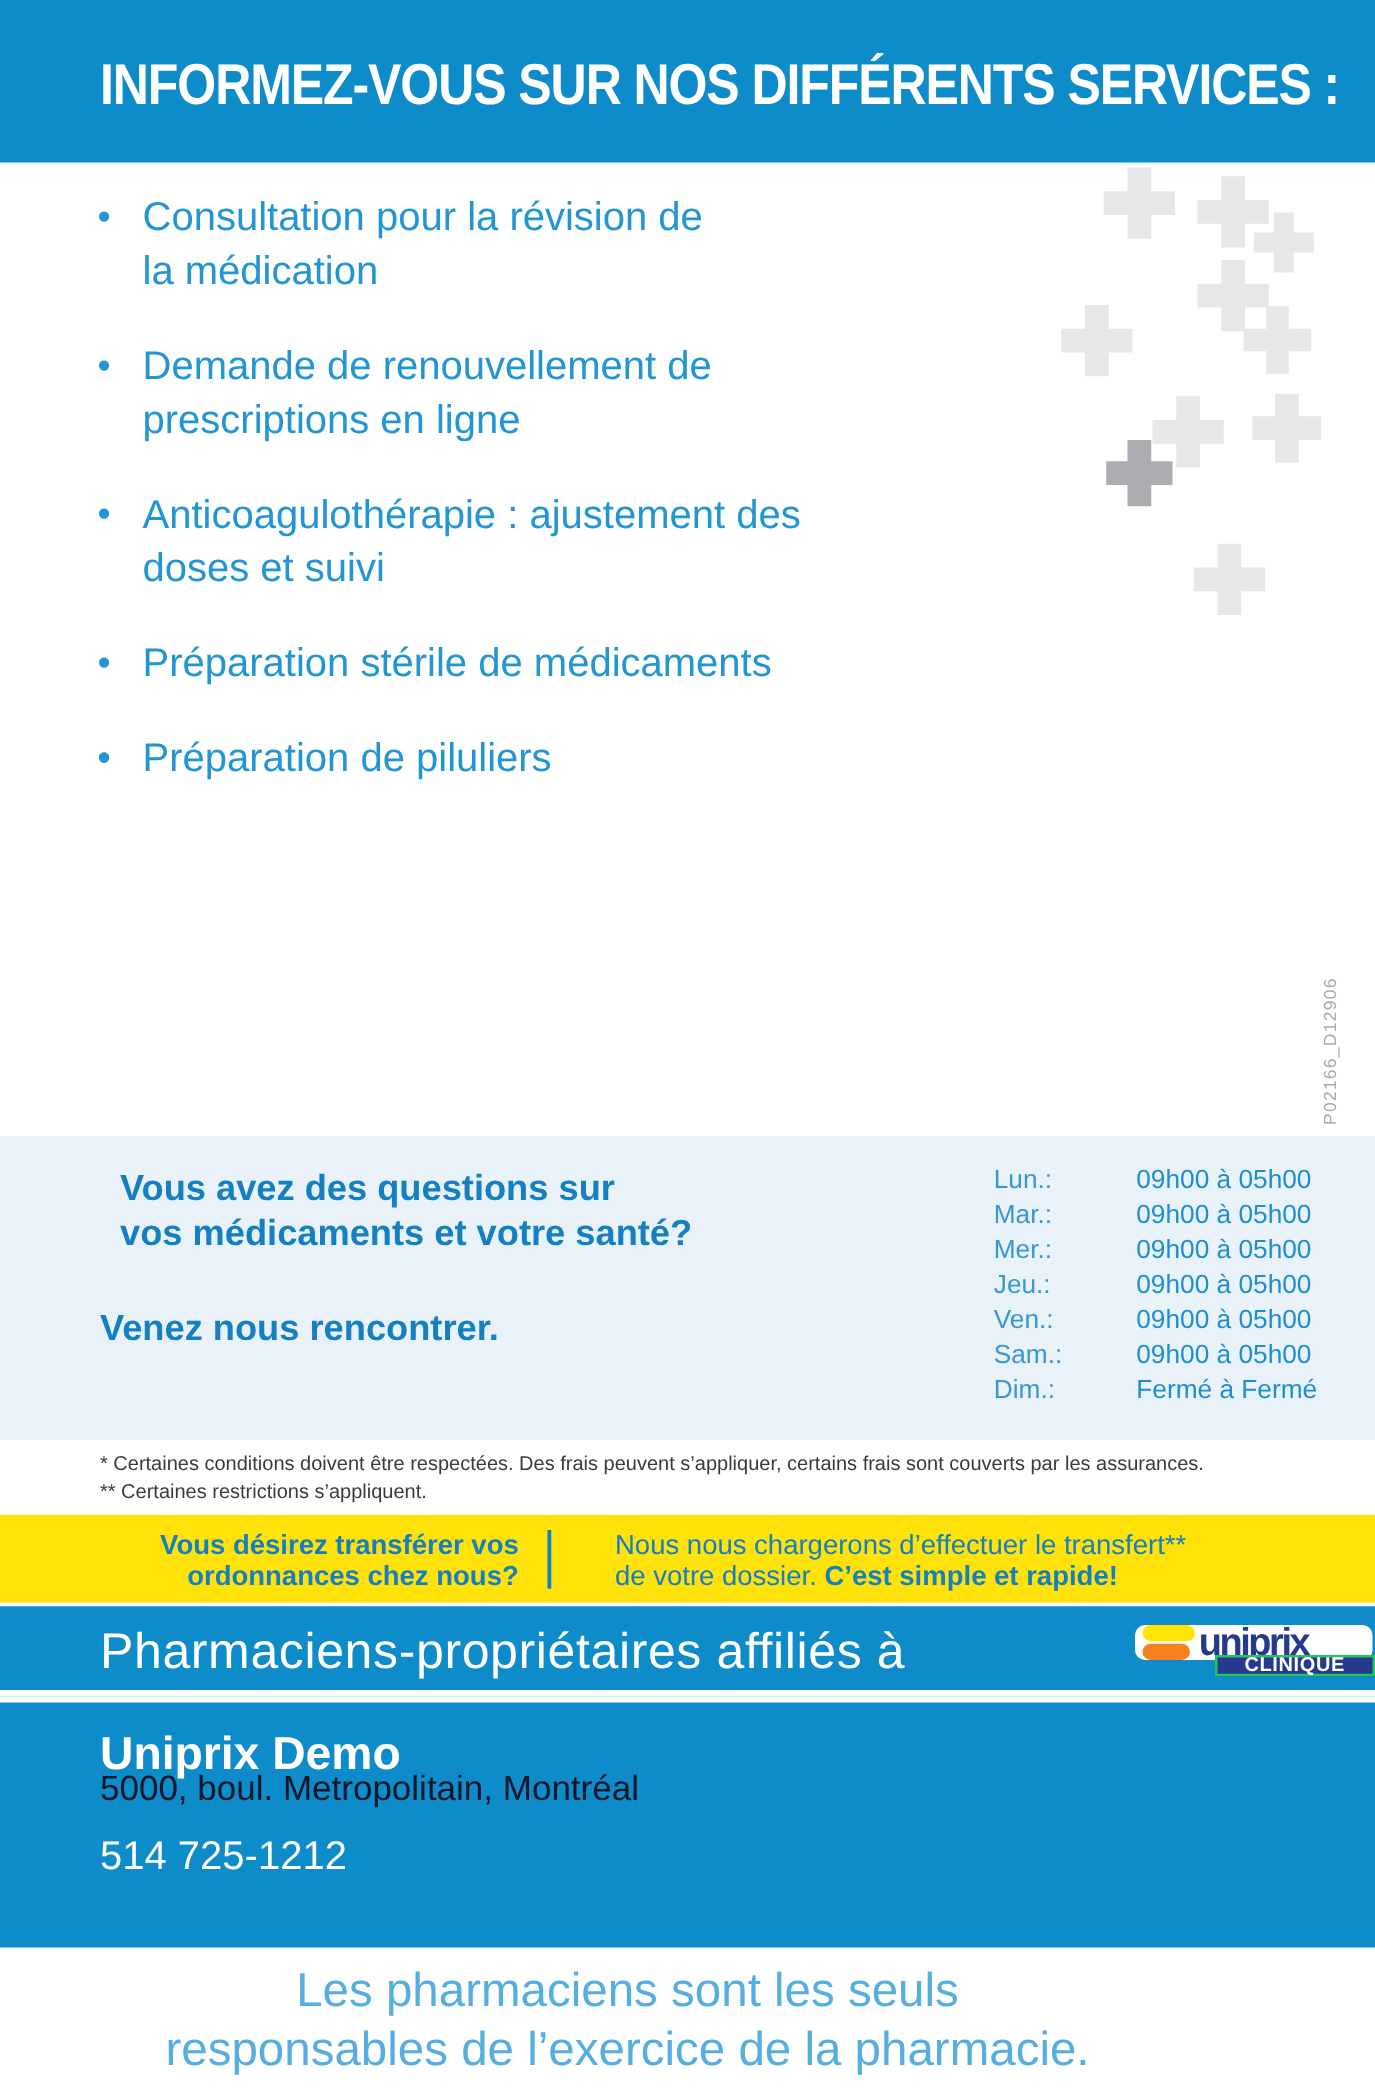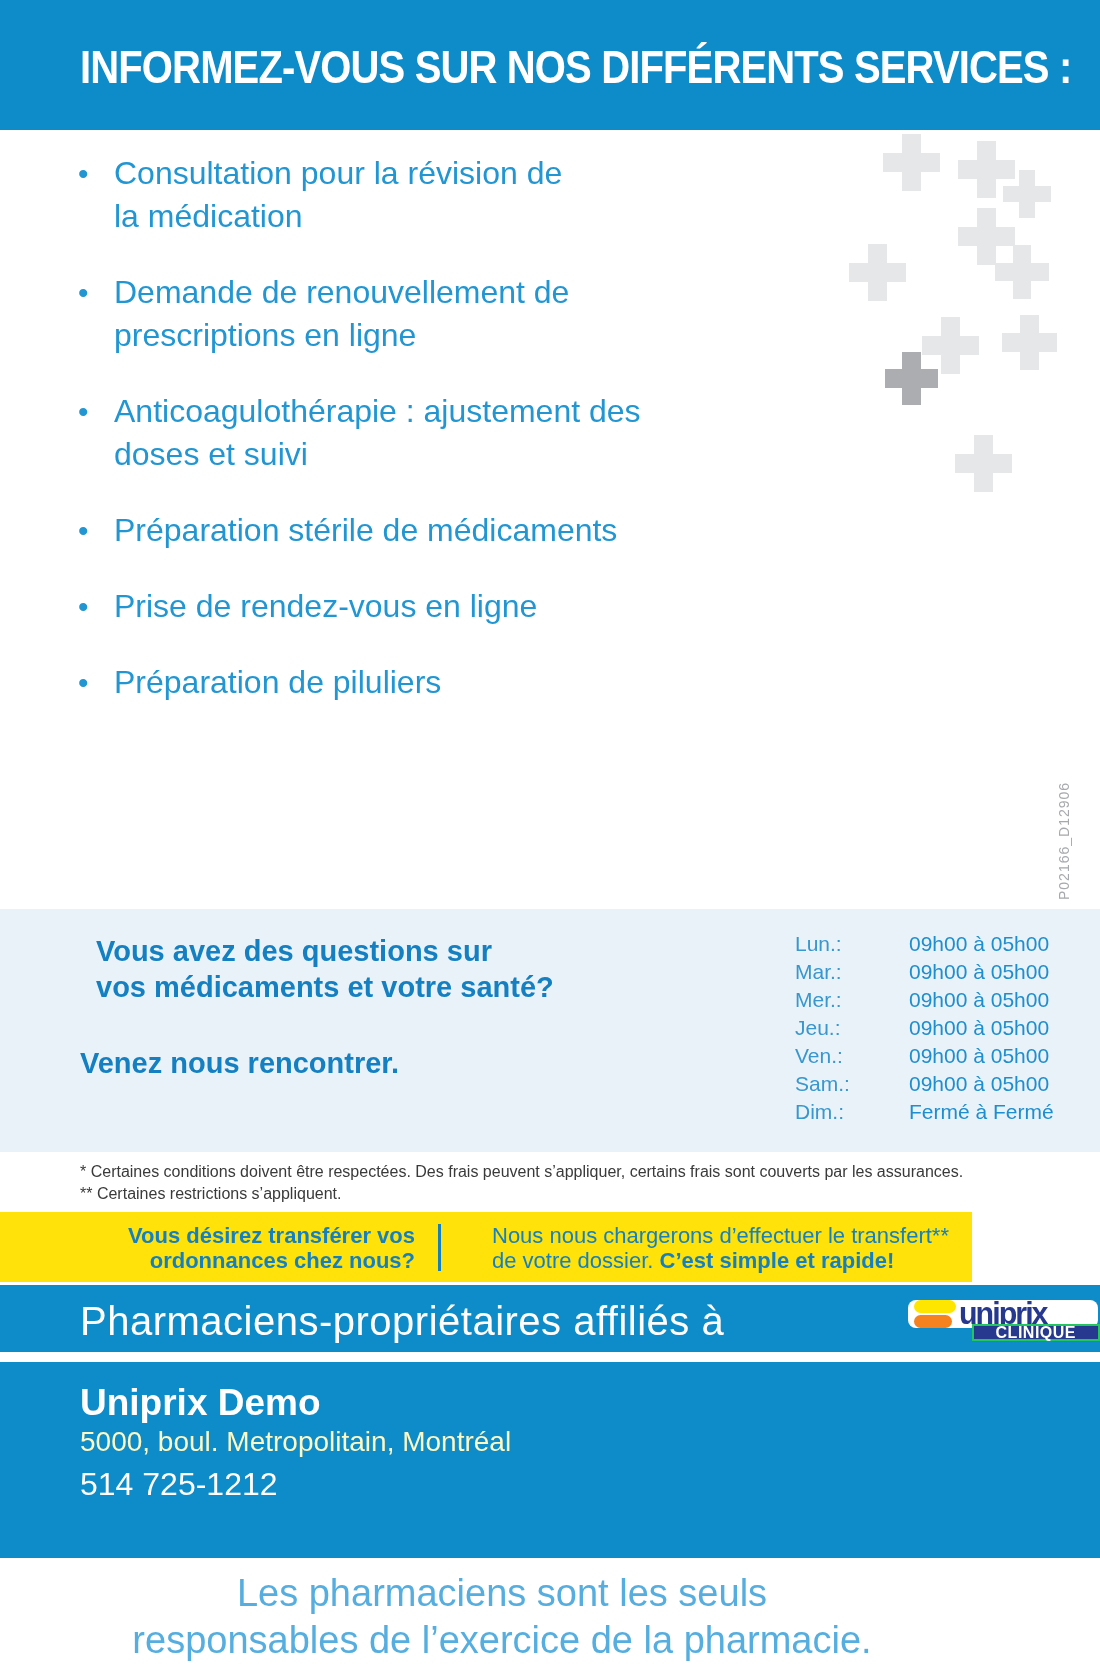--- a/index.html
+++ b/index.html
@@ -182,7 +182,7 @@
   <li><span class="dot">•</span><span>Anticoagulothérapie : ajustement des
 doses et suivi</span></li>
   <li><span class="dot">•</span><span>Préparation stérile de médicaments</span></li>
-  <li><span class="dot">•</span><span>Prise de rendez-vous en ligne</span></li>
+  <li><span class="dot">•</span></li>
   <li><span class="dot">•</span><span>Préparation de piluliers</span></li>
 </ul>
 

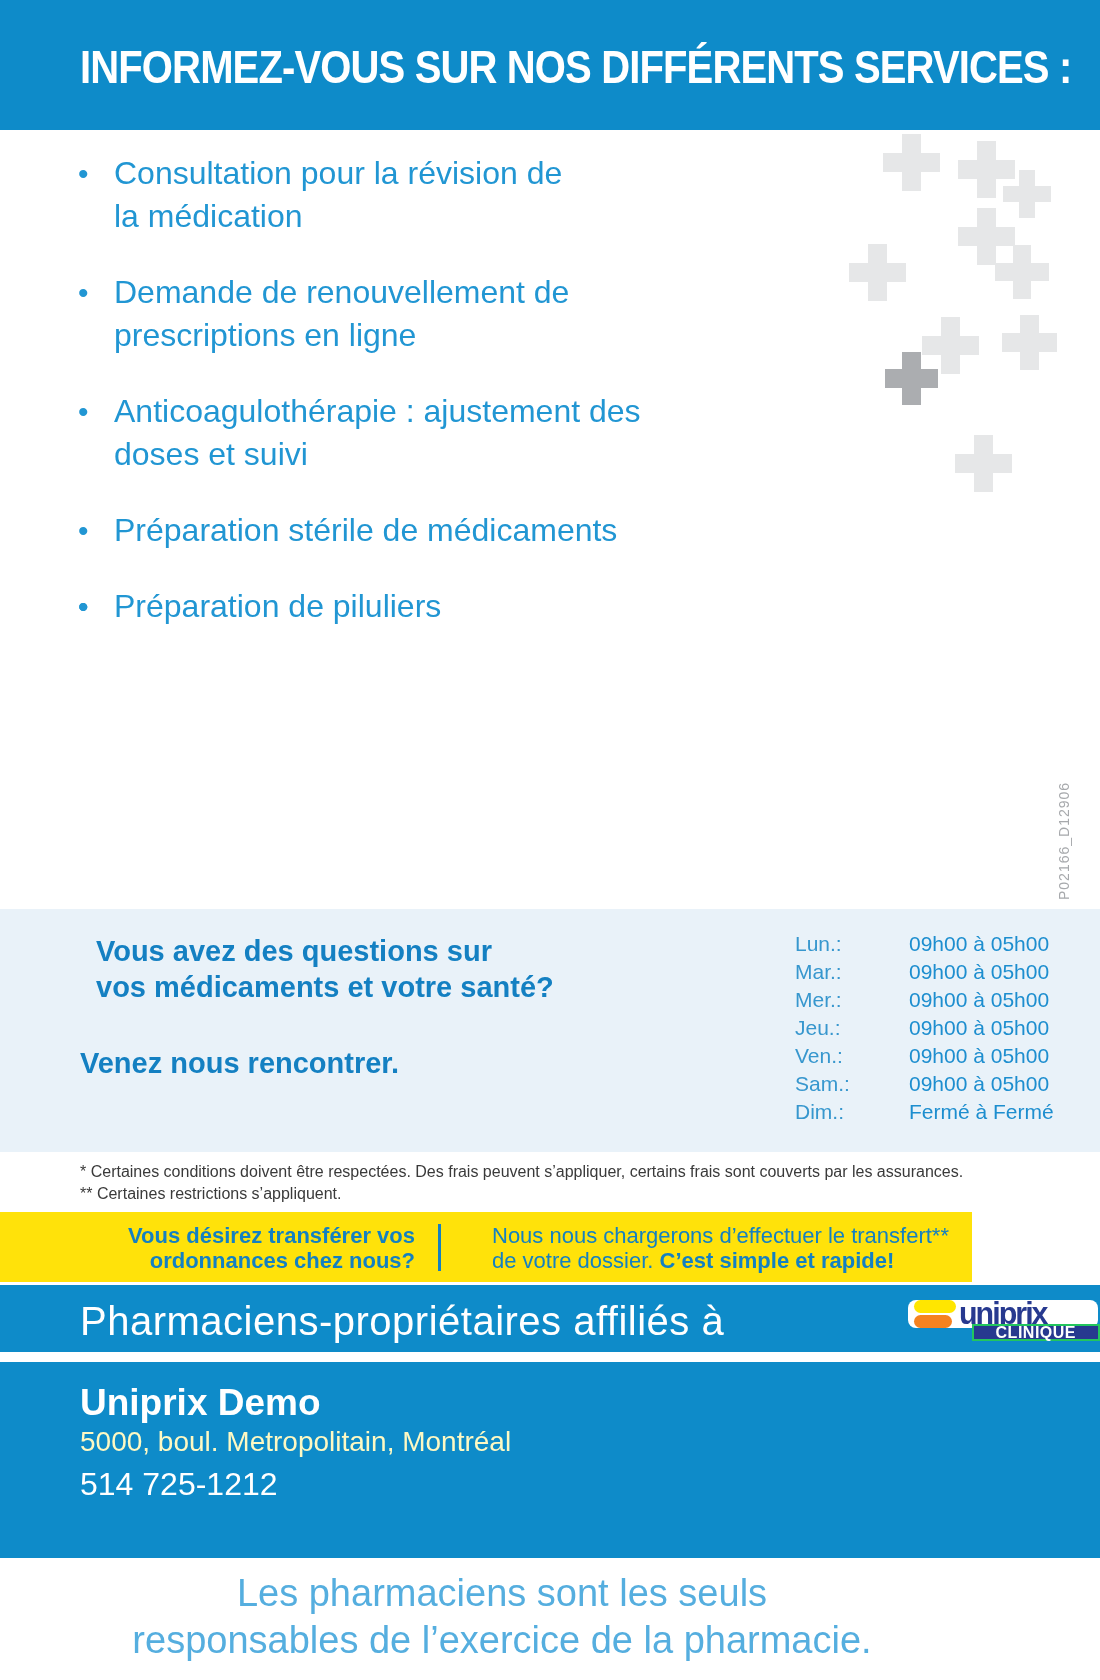--- a/index.html
+++ b/index.html
@@ -95,7 +95,7 @@
   }
   
   .transfer-band{
-    position:absolute;left:0;top:1212px;width:972px;height:70px;
+    position:absolute;left:0;top:1212px;width:1100px;height:70px;
     background:var(--yellow);
   }
   .transfer-question{

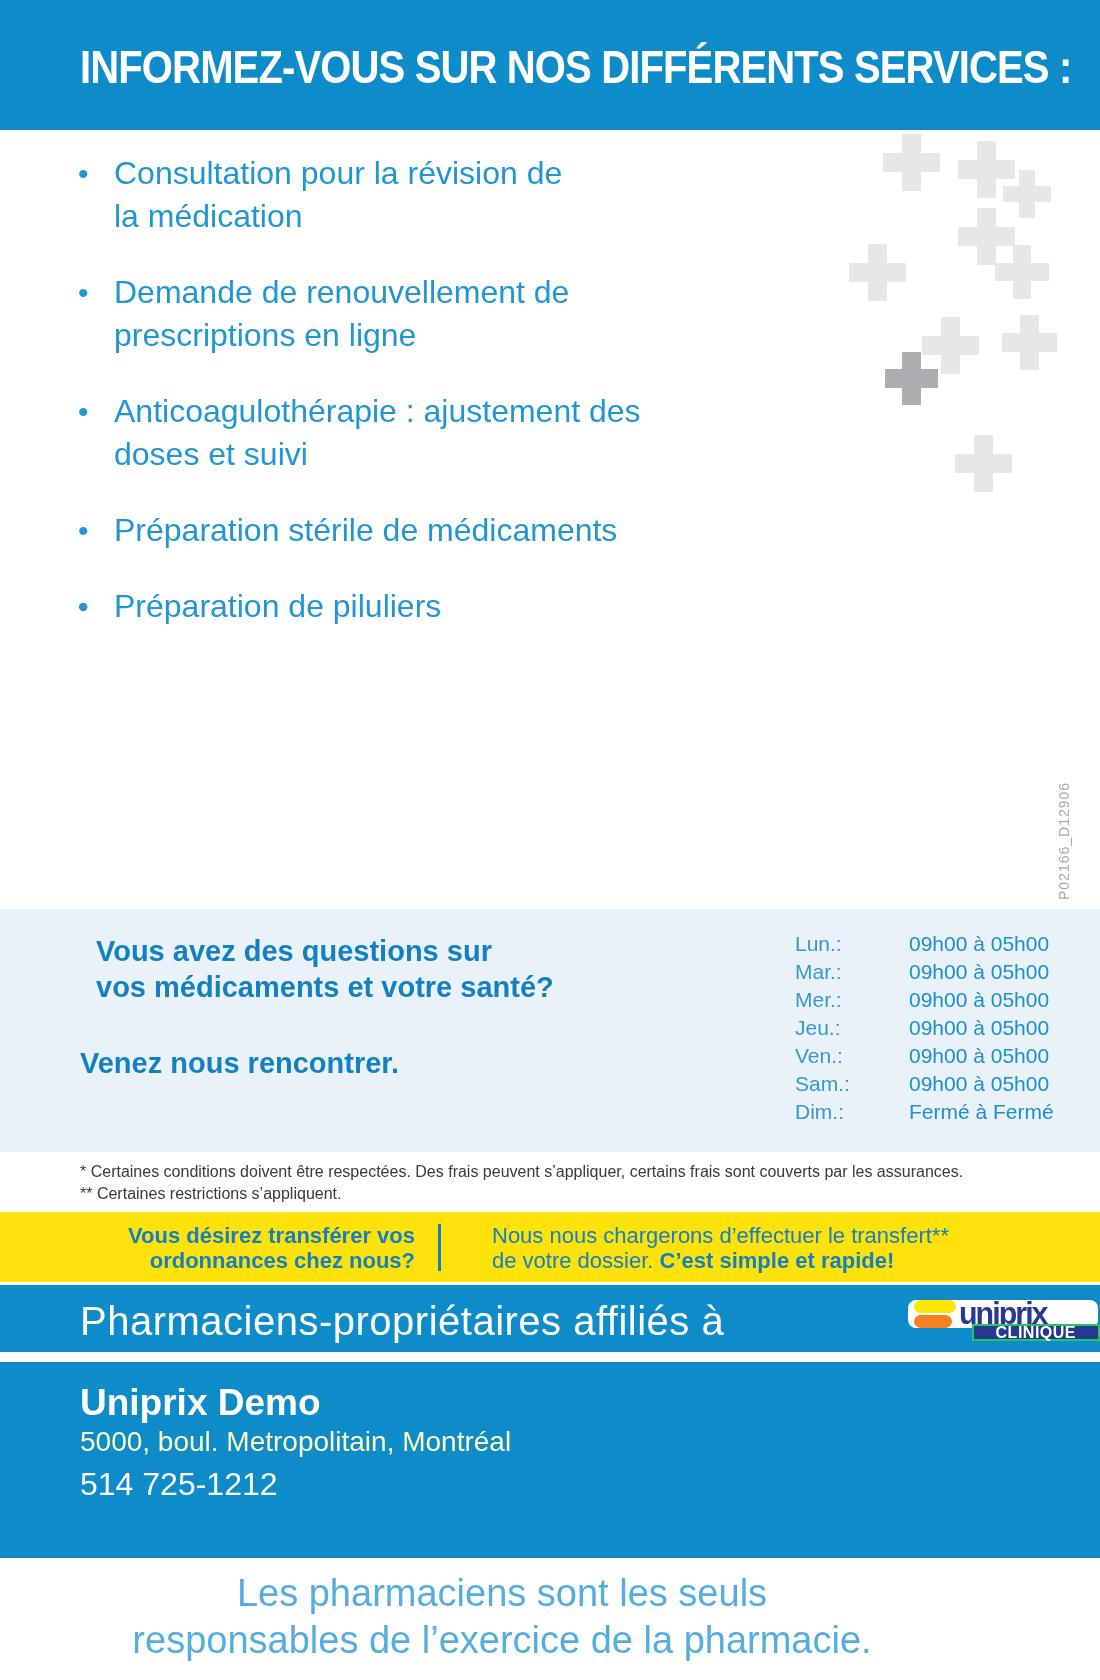--- a/index.html
+++ b/index.html
@@ -153,8 +153,8 @@
     color:#ffffff;font-size:37px;font-weight:bold;
   }
   .store-address{
-    position:absolute;left:80px;top:64px;
-    color:#fef9c3;font-size:28px;
+    position:absolute;left:80px;top:53px;
+    color:#0f172a;font-size:28px;
   }
   .store-phone{
     position:absolute;left:80px;top:104px;

